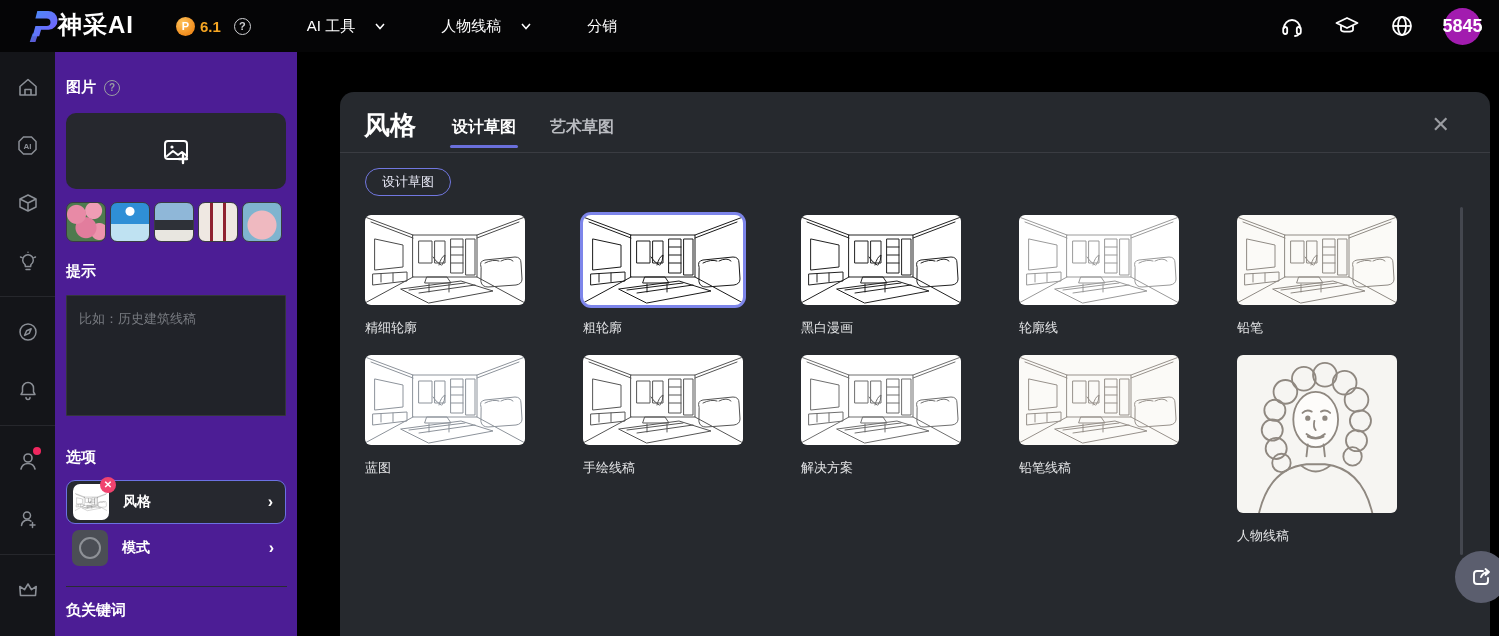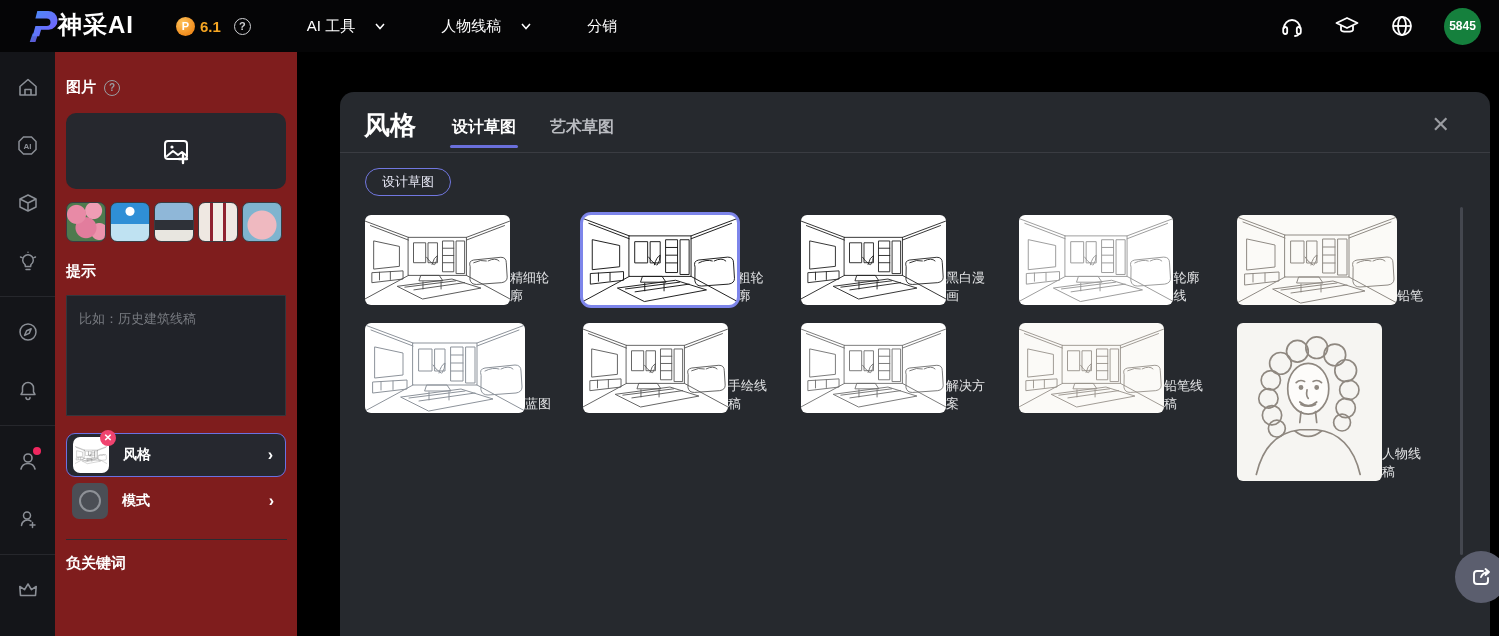--- a/index.html
+++ b/index.html
@@ -17,7 +17,7 @@
   .nav-item { color:#fff; font-size:15px; display:flex; align-items:center; gap:20px; cursor:pointer; }
   .nav-right { margin-left:auto; display:flex; align-items:center; gap:30px; margin-right:18px; }
   .nav-right svg { display:block; }
-  .avatar { width:37px; height:37px; border-radius:50%; background:#15803d; color:#fff; font-size:12px; font-weight:bold; display:flex; align-items:center; justify-content:center; }
+  .avatar { width:37px; height:37px; border-radius:50%; background:#a21caf; color:#fff; font-size:18px; font-weight:bold; display:flex; align-items:center; justify-content:center; }
 
   
   .rail { position:absolute; left:0; top:52px; bottom:0; width:55px; background:#141519; display:flex; flex-direction:column; align-items:center; }

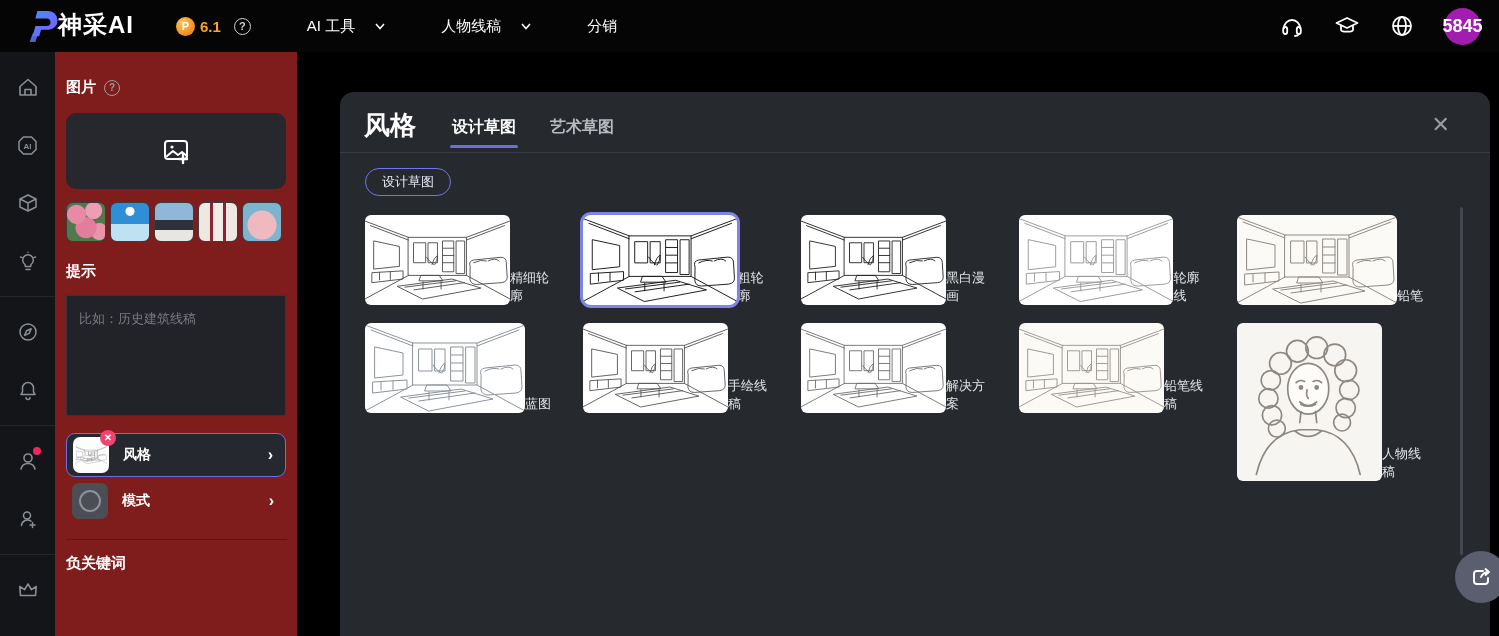--- a/index.html
+++ b/index.html
@@ -28,7 +28,7 @@
   .red-dot { position:absolute; top:9px; right:14px; width:8px; height:8px; border-radius:50%; background:#f0275f; }
 
   
-  .panel { position:absolute; left:55px; top:52px; bottom:0; width:242px; background:#7f1d1d; padding:26px 10px 0 11px; }
+  .panel { position:absolute; left:55px; top:52px; bottom:0; width:242px; background:#4c1d95; padding:26px 10px 0 11px; }
   .sec-title { color:#fff; font-size:15px; font-weight:bold; display:flex; align-items:center; gap:8px; }
   .q-icon { width:16px; height:16px; border:1.4px solid #9a9da3; border-radius:50%; color:#9a9da3; font-size:10px; display:flex; align-items:center; justify-content:center; font-weight:bold; }
   .upload-box { margin-top:16px; width:220px; height:76px; background:#26282e; border-radius:10px; display:flex; align-items:center; justify-content:center; cursor:pointer; }

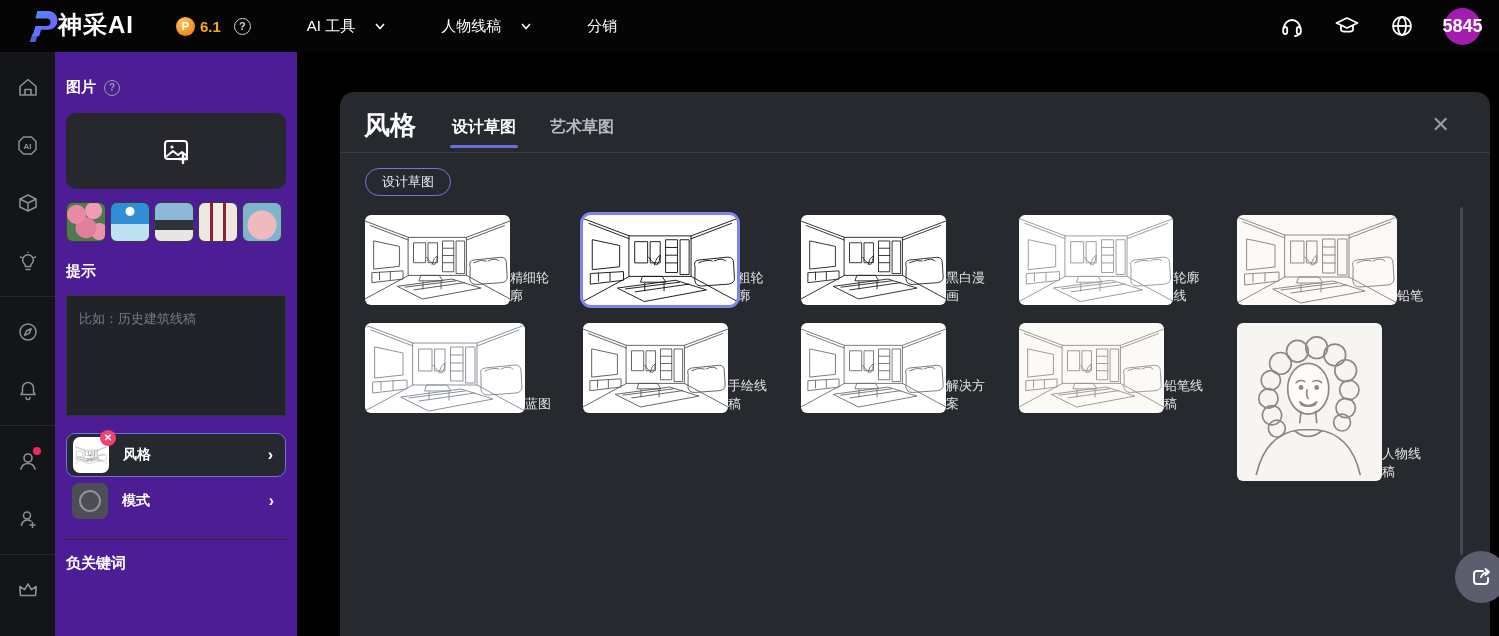--- a/index.html
+++ b/index.html
@@ -71,7 +71,7 @@
   .grid { padding:19px 0 0 25px; }
   .grid-row { display:flex; align-items:flex-start; gap:26px; }
   .grid-row + .grid-row { margin-top:18px; }
-  .tile { width:192px; display:flex; flex-direction:row; align-items:flex-end; cursor:pointer; }
+  .tile { width:192px; display:flex; flex-direction:column; align-items:flex-start; cursor:pointer; }
   .thumb { width:160px; height:90px; background:#fff; border-radius:6px; overflow:hidden; position:relative; }
   .thumb svg.room { width:100%; height:100%; display:block; }
   .tile.selected .thumb { box-shadow:0 0 0 3px #7d85ea; border-radius:8px; }

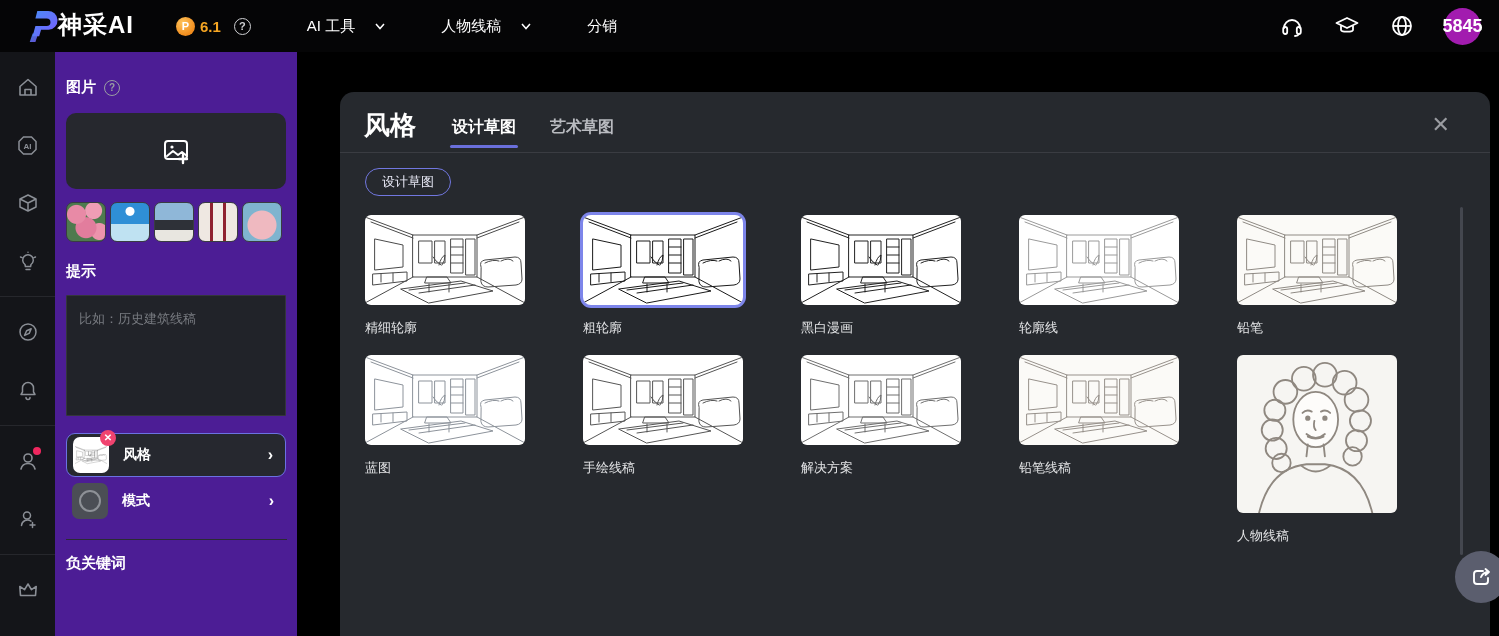--- a/index.html
+++ b/index.html
@@ -325,6 +325,9 @@
   </div>
   <textarea class="prompt-area" placeholder="比如：历史建筑线稿" style=""></textarea>
 
+  <div class="sec-title options-title">
+    <span>选项</span>
+  </div>
   <div class="opt-row selected">
     <div class="opt-thumb style-thumb">
       <svg class="room v-bold">

